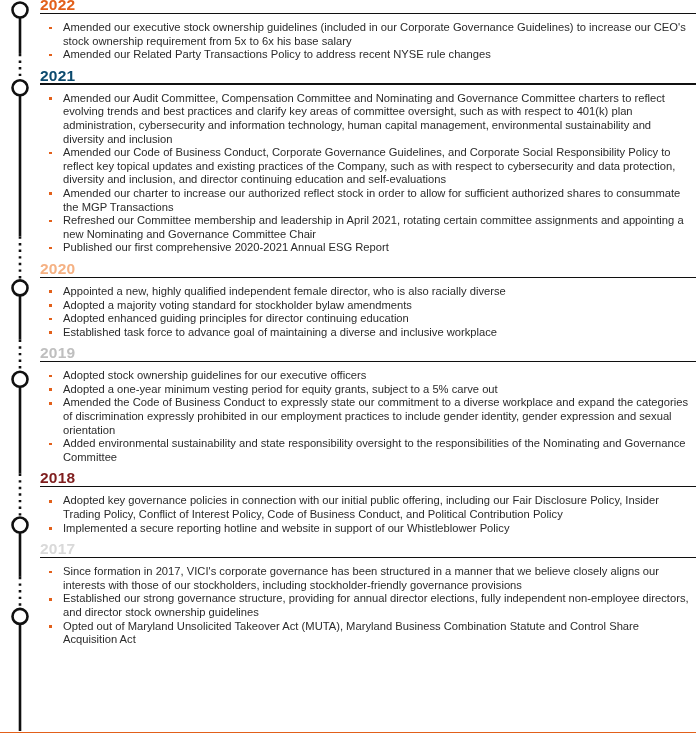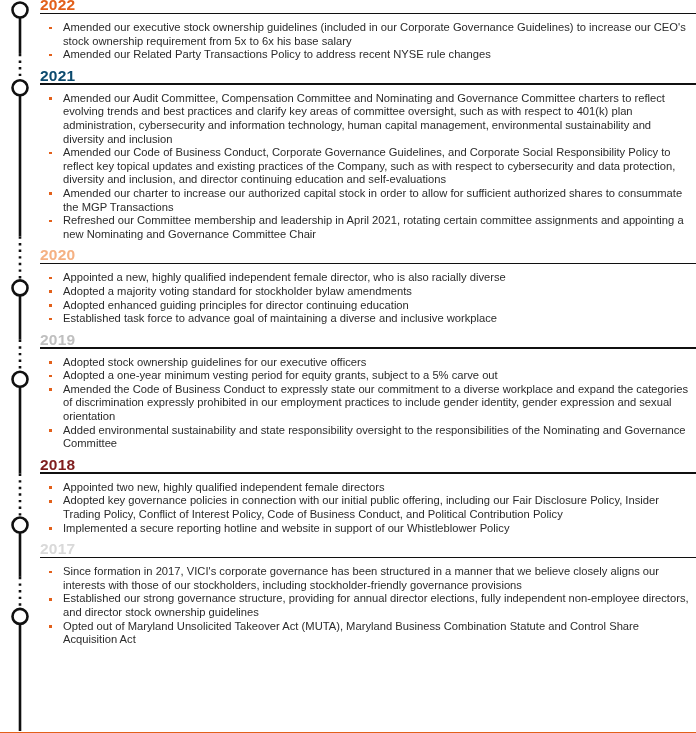--- a/index.html
+++ b/index.html
@@ -140,7 +140,7 @@
       <ul class="bullets">
         <li class="bullet-item">Amended our Audit Committee, Compensation Committee and Nominating and Governance Committee charters to reflect evolving trends and best practices and clarify key areas of committee oversight, such as with respect to 401(k) plan administration, cybersecurity and information technology, human capital management, environmental sustainability and diversity and inclusion</li>
         <li class="bullet-item">Amended our Code of Business Conduct, Corporate Governance Guidelines, and Corporate Social Responsibility Policy to reflect key topical updates and existing practices of the Company, such as with respect to cybersecurity and data protection, diversity and inclusion, and director continuing education and self-evaluations</li>
-        <li class="bullet-item">Amended our charter to increase our authorized capital stock in order to allow for sufficient authorized shares to consummate the MGP Transactions</li>
+        <li class="bullet-item">Amended our charter to increase our authorized reflect stock in order to allow for sufficient authorized shares to consummate the MGP Transactions</li>
         <li class="bullet-item">Refreshed our Committee membership and leadership in April 2021, rotating certain committee assignments and appointing a new Nominating and Governance Committee Chair</li>
       </ul>
       <div class="block-gap-bottom"></div>

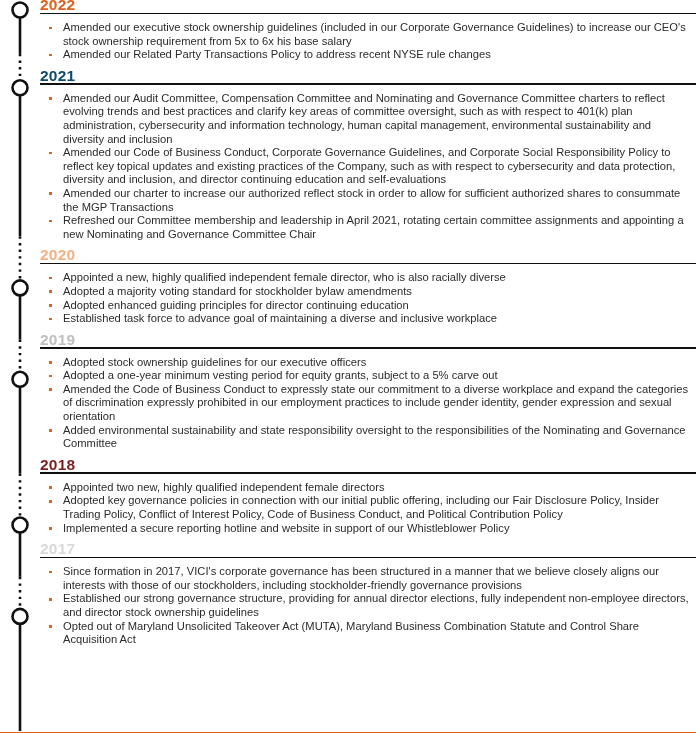--- a/index.html
+++ b/index.html
@@ -142,6 +142,7 @@
         <li class="bullet-item">Amended our Code of Business Conduct, Corporate Governance Guidelines, and Corporate Social Responsibility Policy to reflect key topical updates and existing practices of the Company, such as with respect to cybersecurity and data protection, diversity and inclusion, and director continuing education and self-evaluations</li>
         <li class="bullet-item">Amended our charter to increase our authorized reflect stock in order to allow for sufficient authorized shares to consummate the MGP Transactions</li>
         <li class="bullet-item">Refreshed our Committee membership and leadership in April 2021, rotating certain committee assignments and appointing a new Nominating and Governance Committee Chair</li>
+        <li class="bullet-item">Published our first comprehensive 2020-2021 Annual ESG Report</li>
       </ul>
       <div class="block-gap-bottom"></div>
     </div>

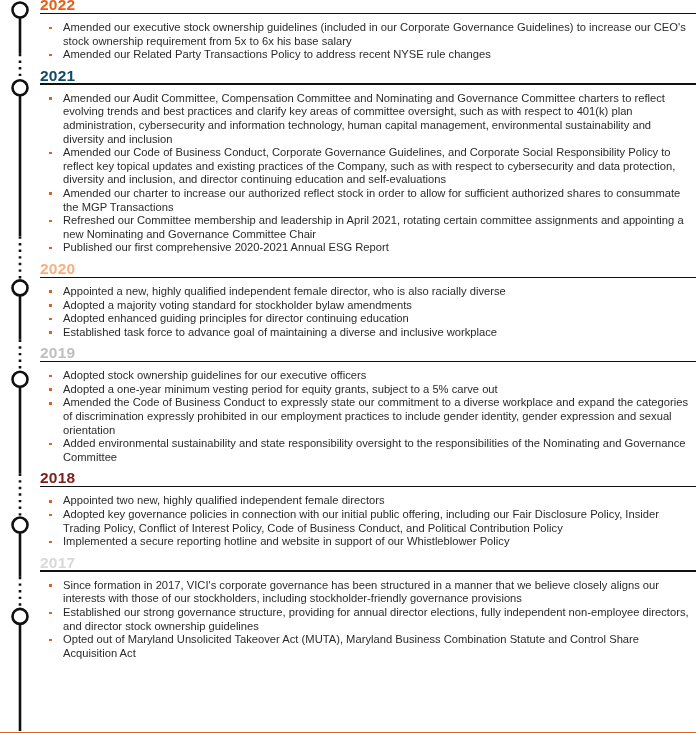--- a/index.html
+++ b/index.html
@@ -181,7 +181,6 @@
       </div>
       <div class="block-gap-top"></div>
       <ul class="bullets">
-        <li class="bullet-item">Appointed two new, highly qualified independent female directors</li>
         <li class="bullet-item">Adopted key governance policies in connection with our initial public offering, including our Fair Disclosure Policy, Insider Trading Policy, Conflict of Interest Policy, Code of Business Conduct, and Political Contribution Policy</li>
         <li class="bullet-item">Implemented a secure reporting hotline and website in support of our Whistleblower Policy</li>
       </ul>

